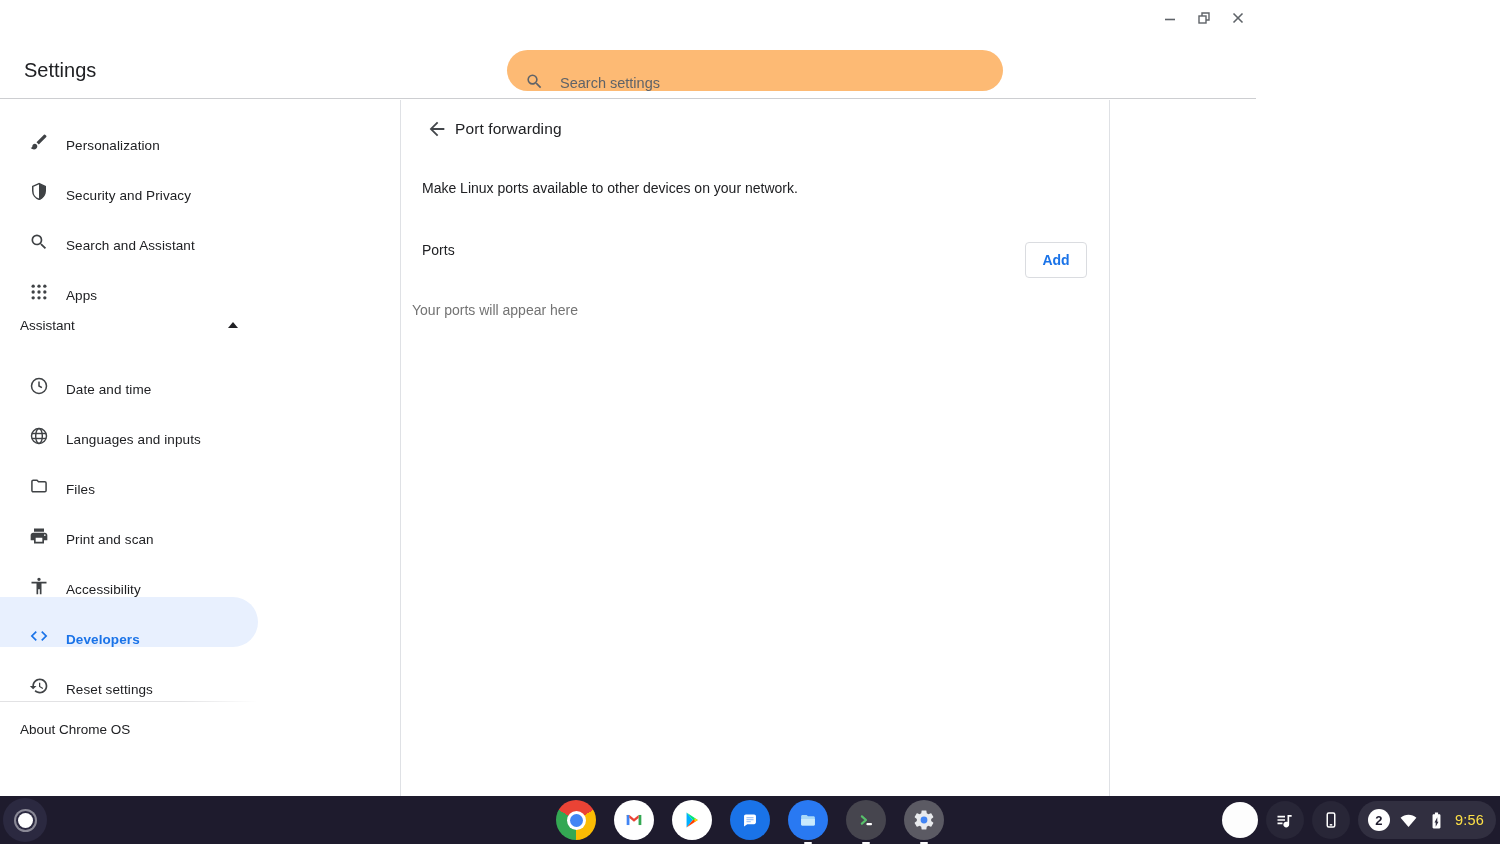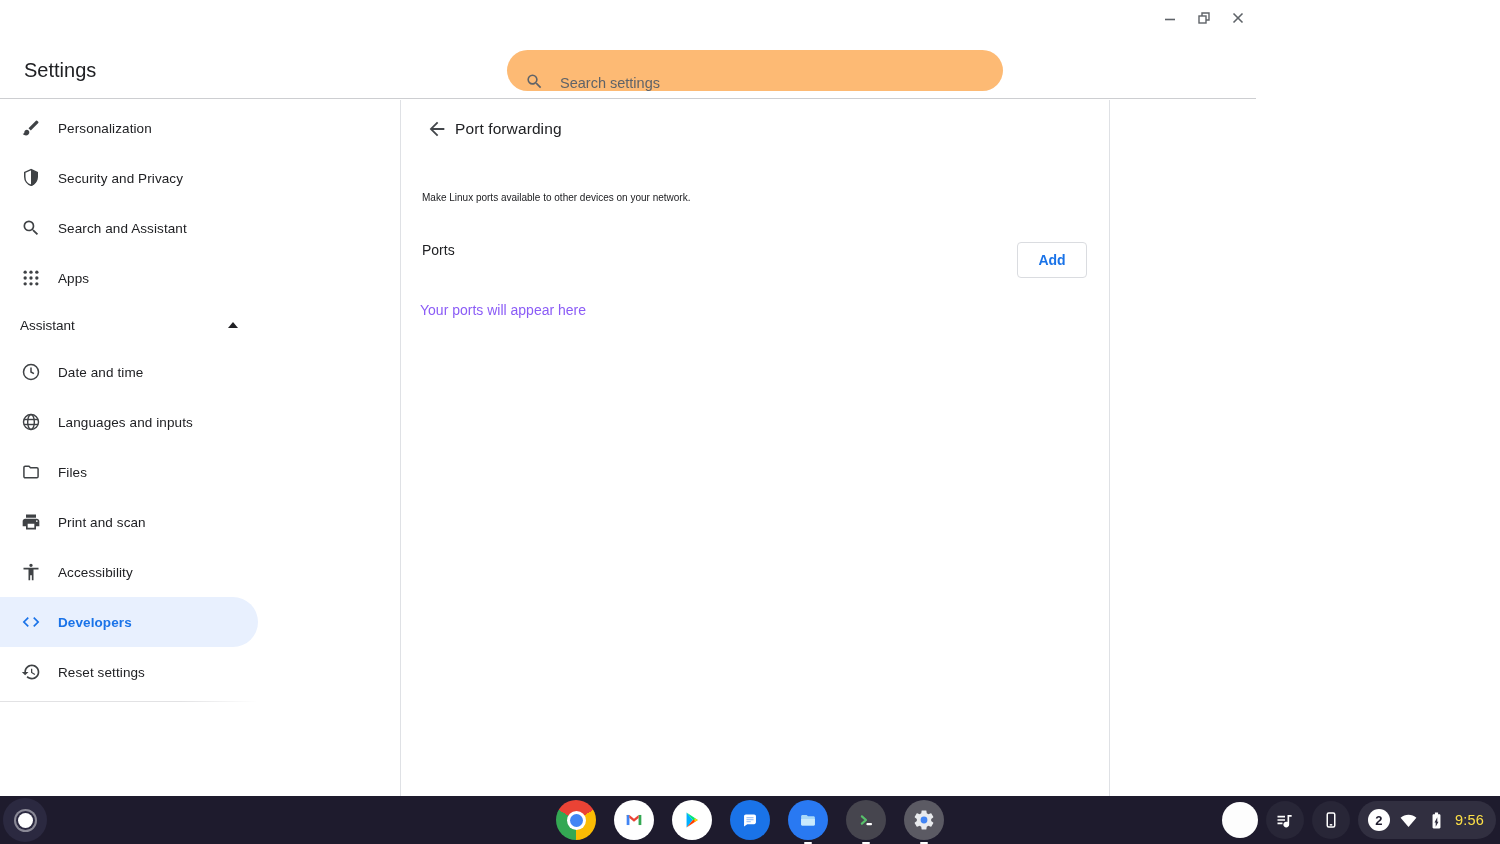--- a/index.html
+++ b/index.html
@@ -26,7 +26,7 @@
   
   .sidebar { position:absolute; left:0; top:100px; width:399px; height:696px; background:#fff;
              padding-top:3px; }
-  .nav-row { width:258px; height:50px; display:flex; align-items:center; padding-left:20px;
+  .nav-row { width:258px; height:50px; display:flex; align-items:flex-end; padding-left:28px;
              border-radius:0 25px 25px 0; cursor:pointer; }
   .nav-row .nicon { width:22px; height:22px; display:flex; align-items:center; justify-content:center;
                     color:#3f4245; flex:0 0 auto; }

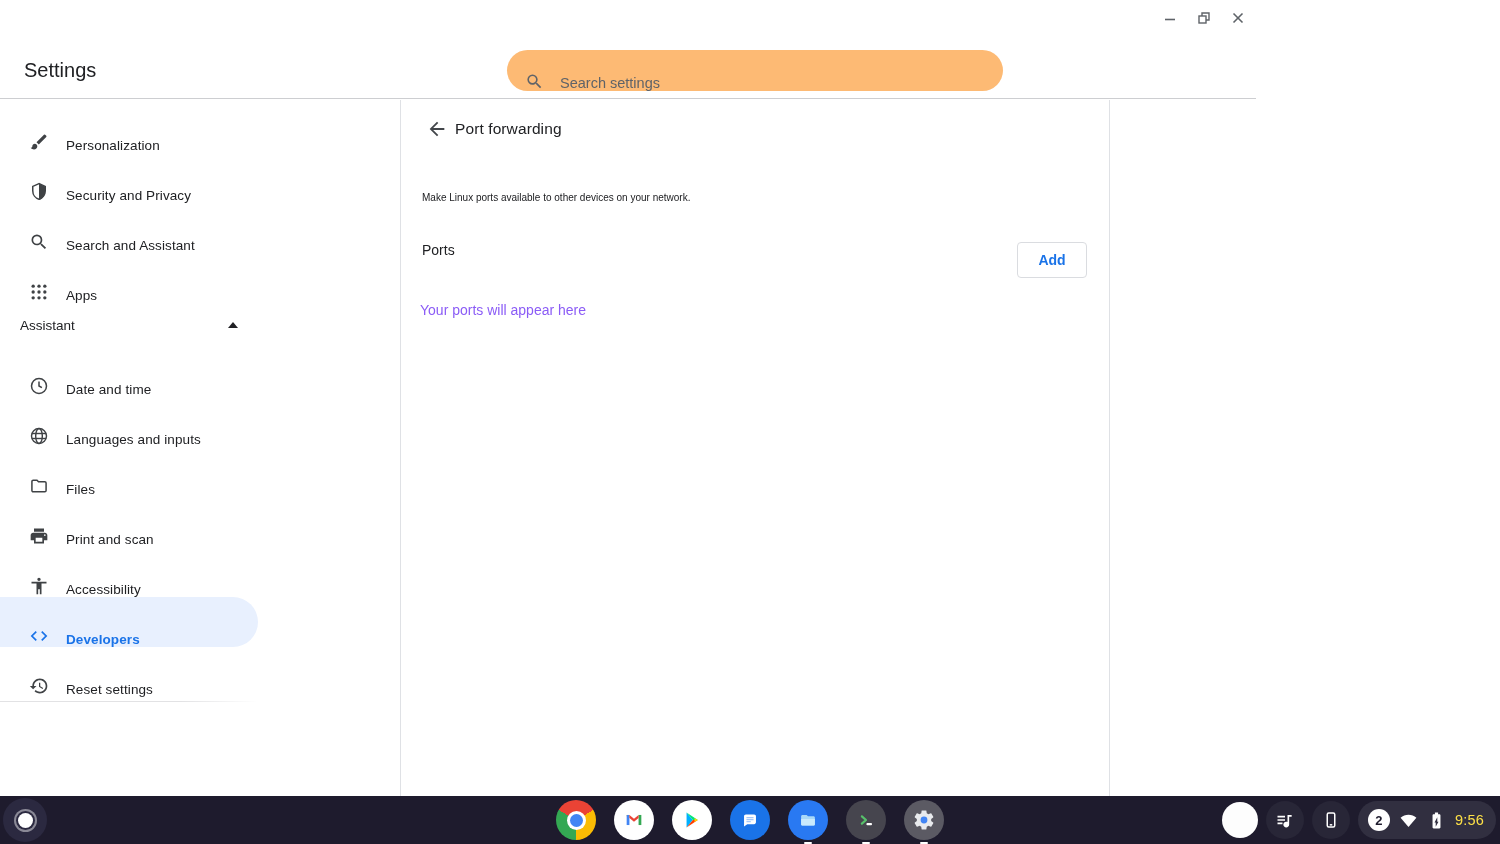--- a/index.html
+++ b/index.html
@@ -52,7 +52,7 @@
   .back-btn { width:36px; height:36px; border-radius:50%; display:flex; align-items:center;
               justify-content:center; color:#42464a; cursor:pointer; background:transparent; border:none; }
   .page-title { margin-left:0; font-size:15.5px; color:#202124; font-weight:normal; letter-spacing:.1px; }
-  .desc { position:absolute; left:21px; top:92px; font-size:10px; color:#202124; }
+  .desc { position:absolute; left:21px; top:80px; font-size:14px; color:#202124; }
   .ports-row { position:absolute; left:21px; right:22px; top:142px; height:36px;
                display:flex; align-items:flex-start; justify-content:space-between; }
   .ports-label { font-size:14px; color:#202124; }

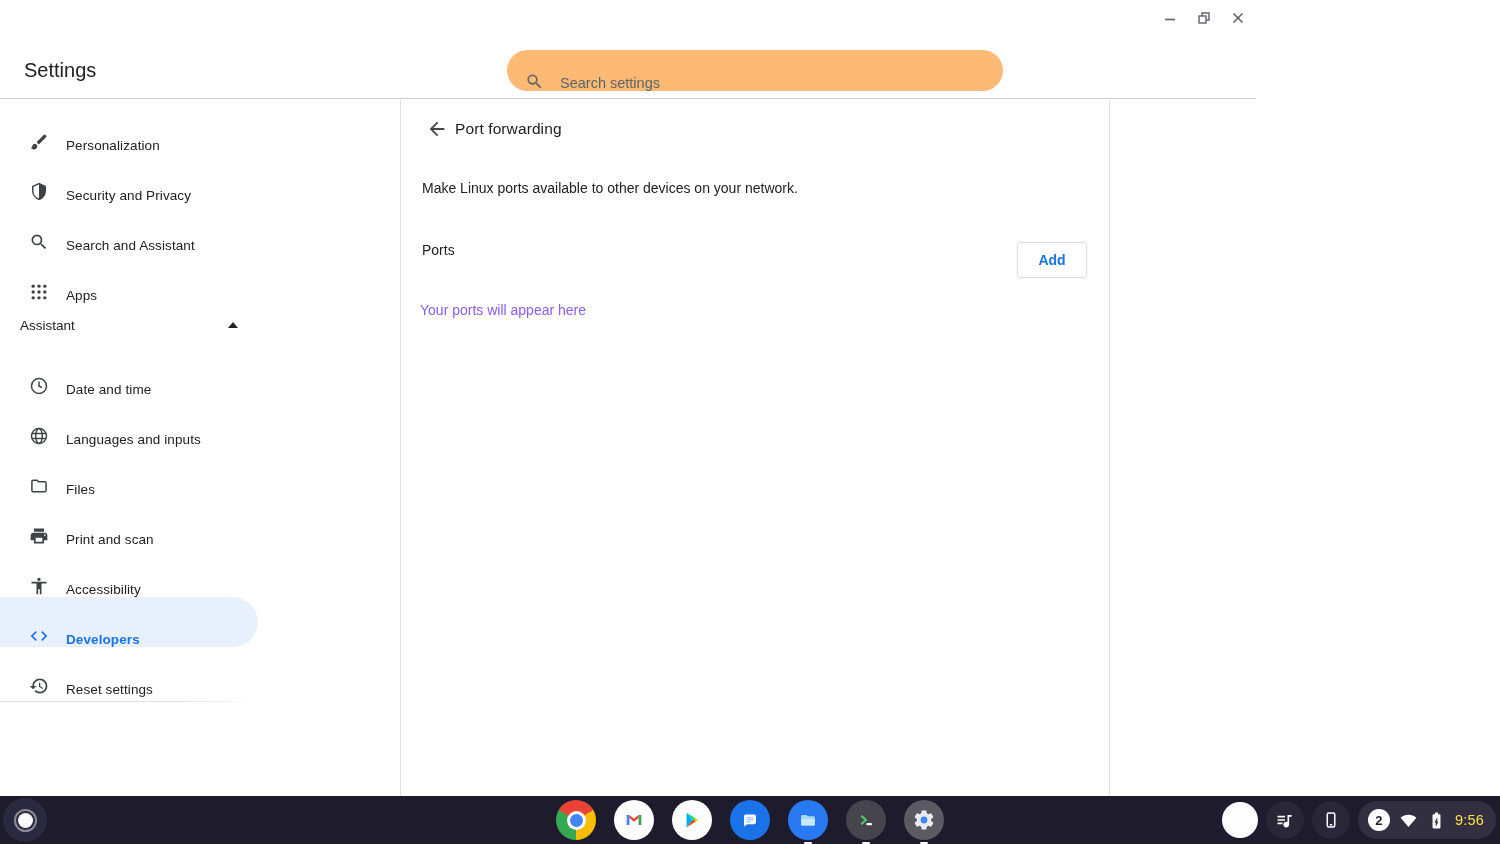--- a/index.html
+++ b/index.html
@@ -56,7 +56,7 @@
   .ports-row { position:absolute; left:21px; right:22px; top:142px; height:36px;
                display:flex; align-items:flex-start; justify-content:space-between; }
   .ports-label { font-size:14px; color:#202124; }
-  .add-btn { width:70px; height:36px; background:#fff; border:1px solid #dadce0; border-radius:4px;
+  .add-btn { width:62px; height:36px; background:#fff; border:1px solid #dadce0; border-radius:4px;
              color:#1a73e8; font-size:14px; font-weight:bold; cursor:pointer;
              font-family:"Liberation Sans", sans-serif; }
   .empty-state { position:absolute; left:19px; top:202px; font-size:14px; color:#8b5cf6; }

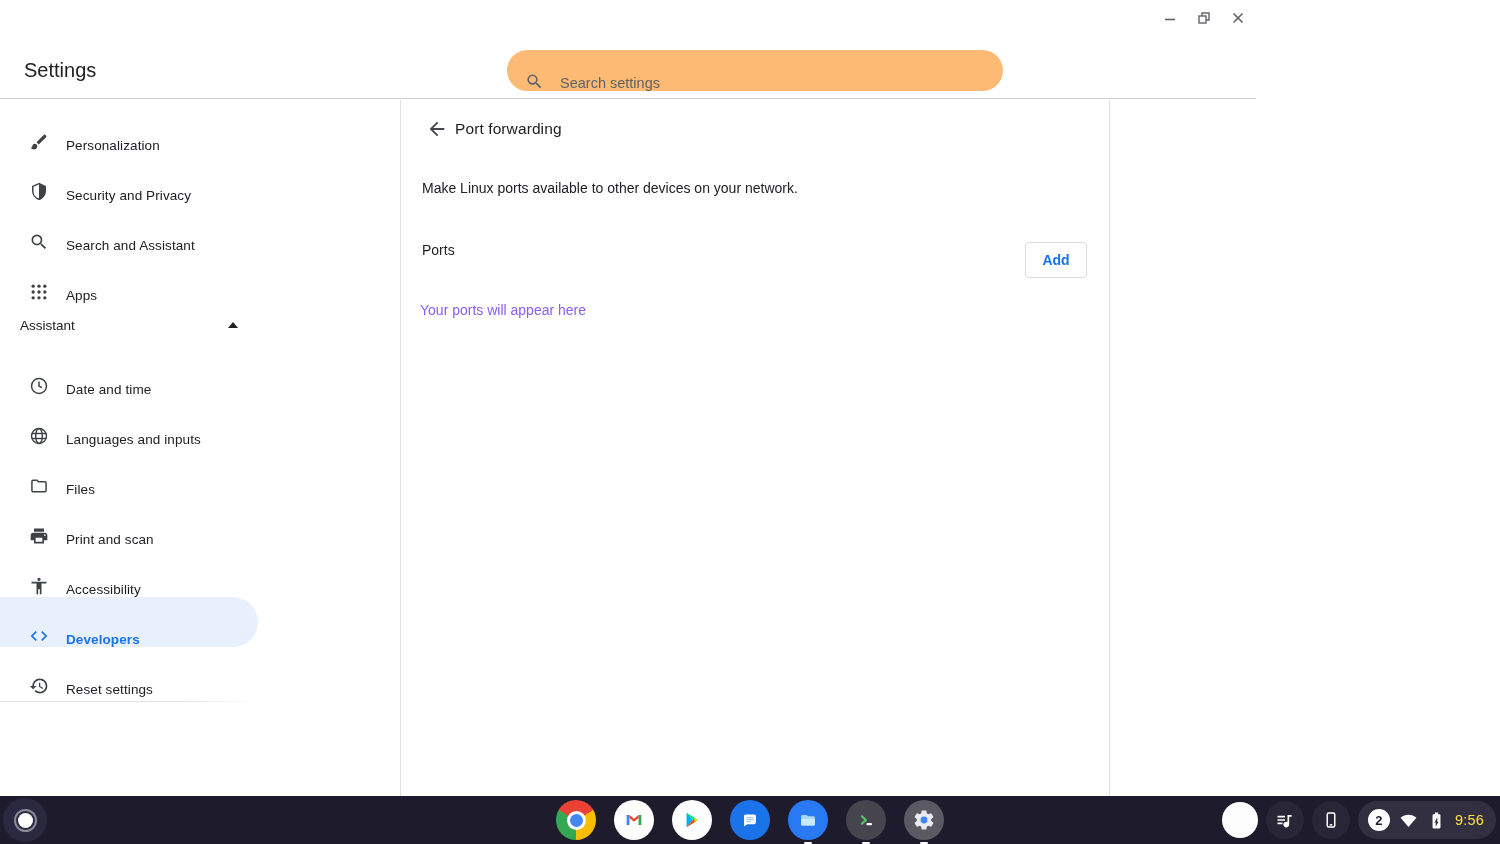--- a/index.html
+++ b/index.html
@@ -59,7 +59,7 @@
   .add-btn { width:62px; height:36px; background:#fff; border:1px solid #dadce0; border-radius:4px;
              color:#1a73e8; font-size:14px; font-weight:bold; cursor:pointer;
              font-family:"Liberation Sans", sans-serif; }
-  .empty-state { position:absolute; left:19px; top:202px; font-size:14px; color:#8b5cf6; }
+  .empty-state { position:absolute; left:11px; top:202px; font-size:14px; color:#737373; }
 
   
   .shelf { position:absolute; left:0; bottom:0; width:1500px; height:48px; background:#1e1b2d; }

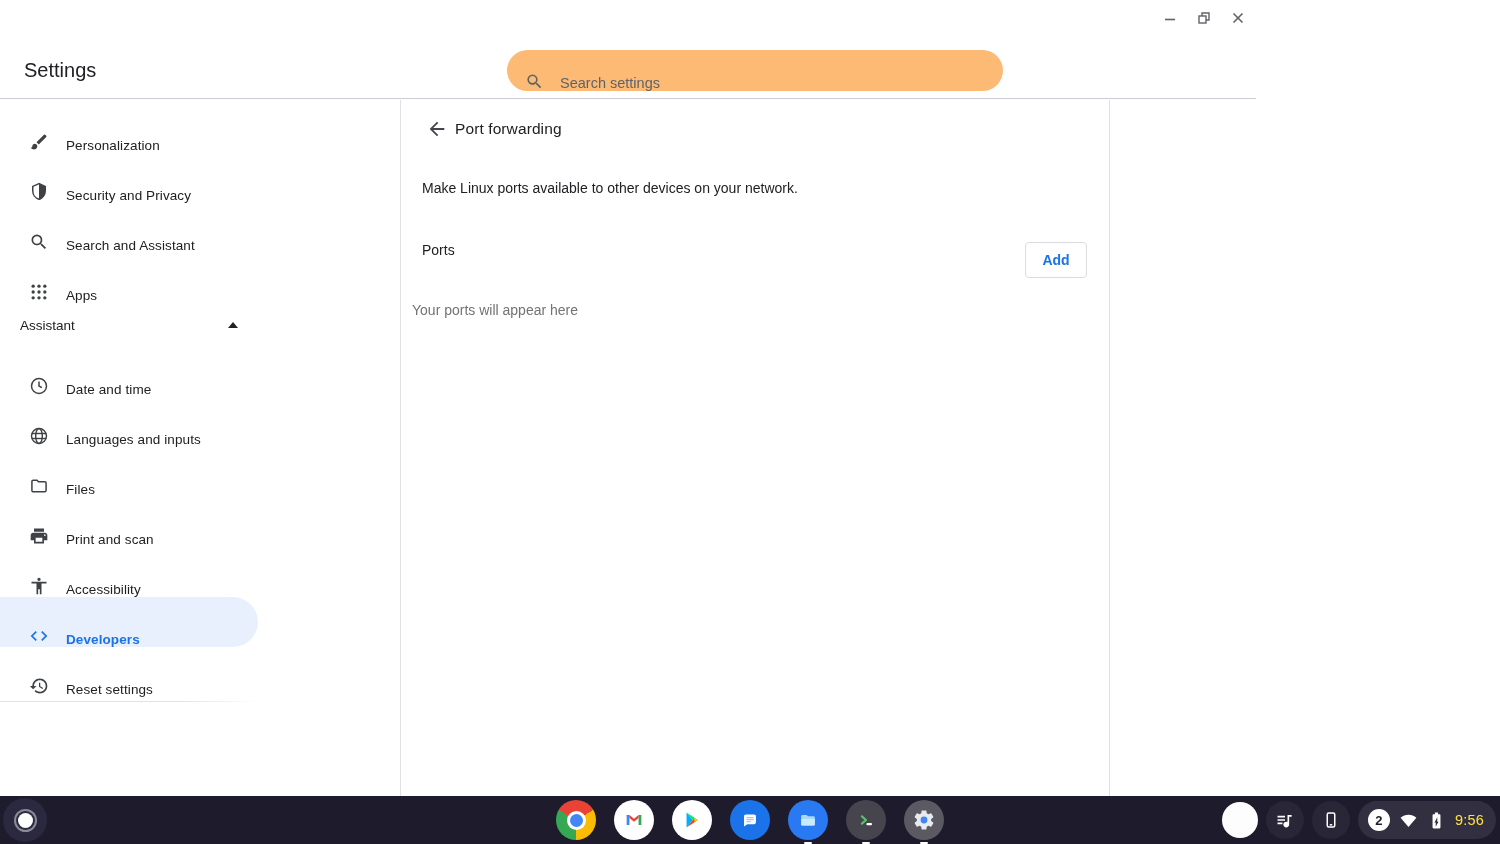--- a/index.html
+++ b/index.html
@@ -249,6 +249,7 @@
 
     <div class="side-divider"></div>
 
+    <div class="about-row">About Chrome OS</div>
   </div>
 
   <div class="content">

